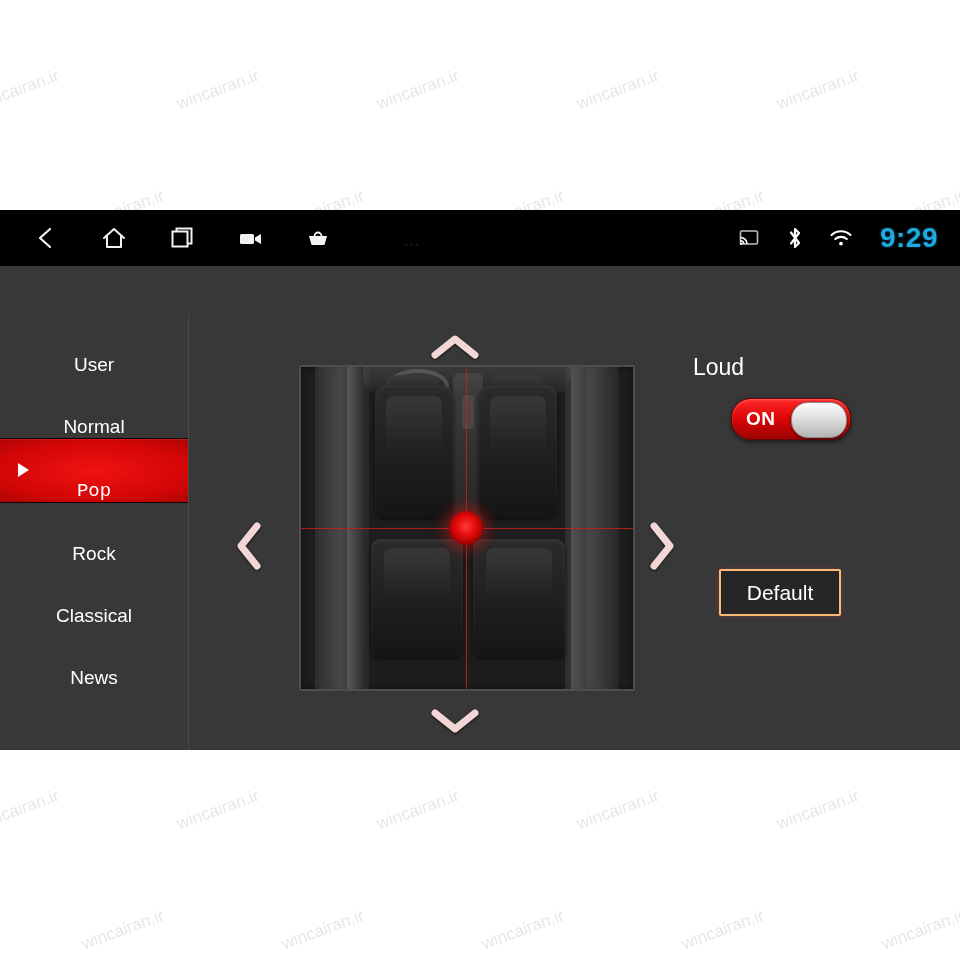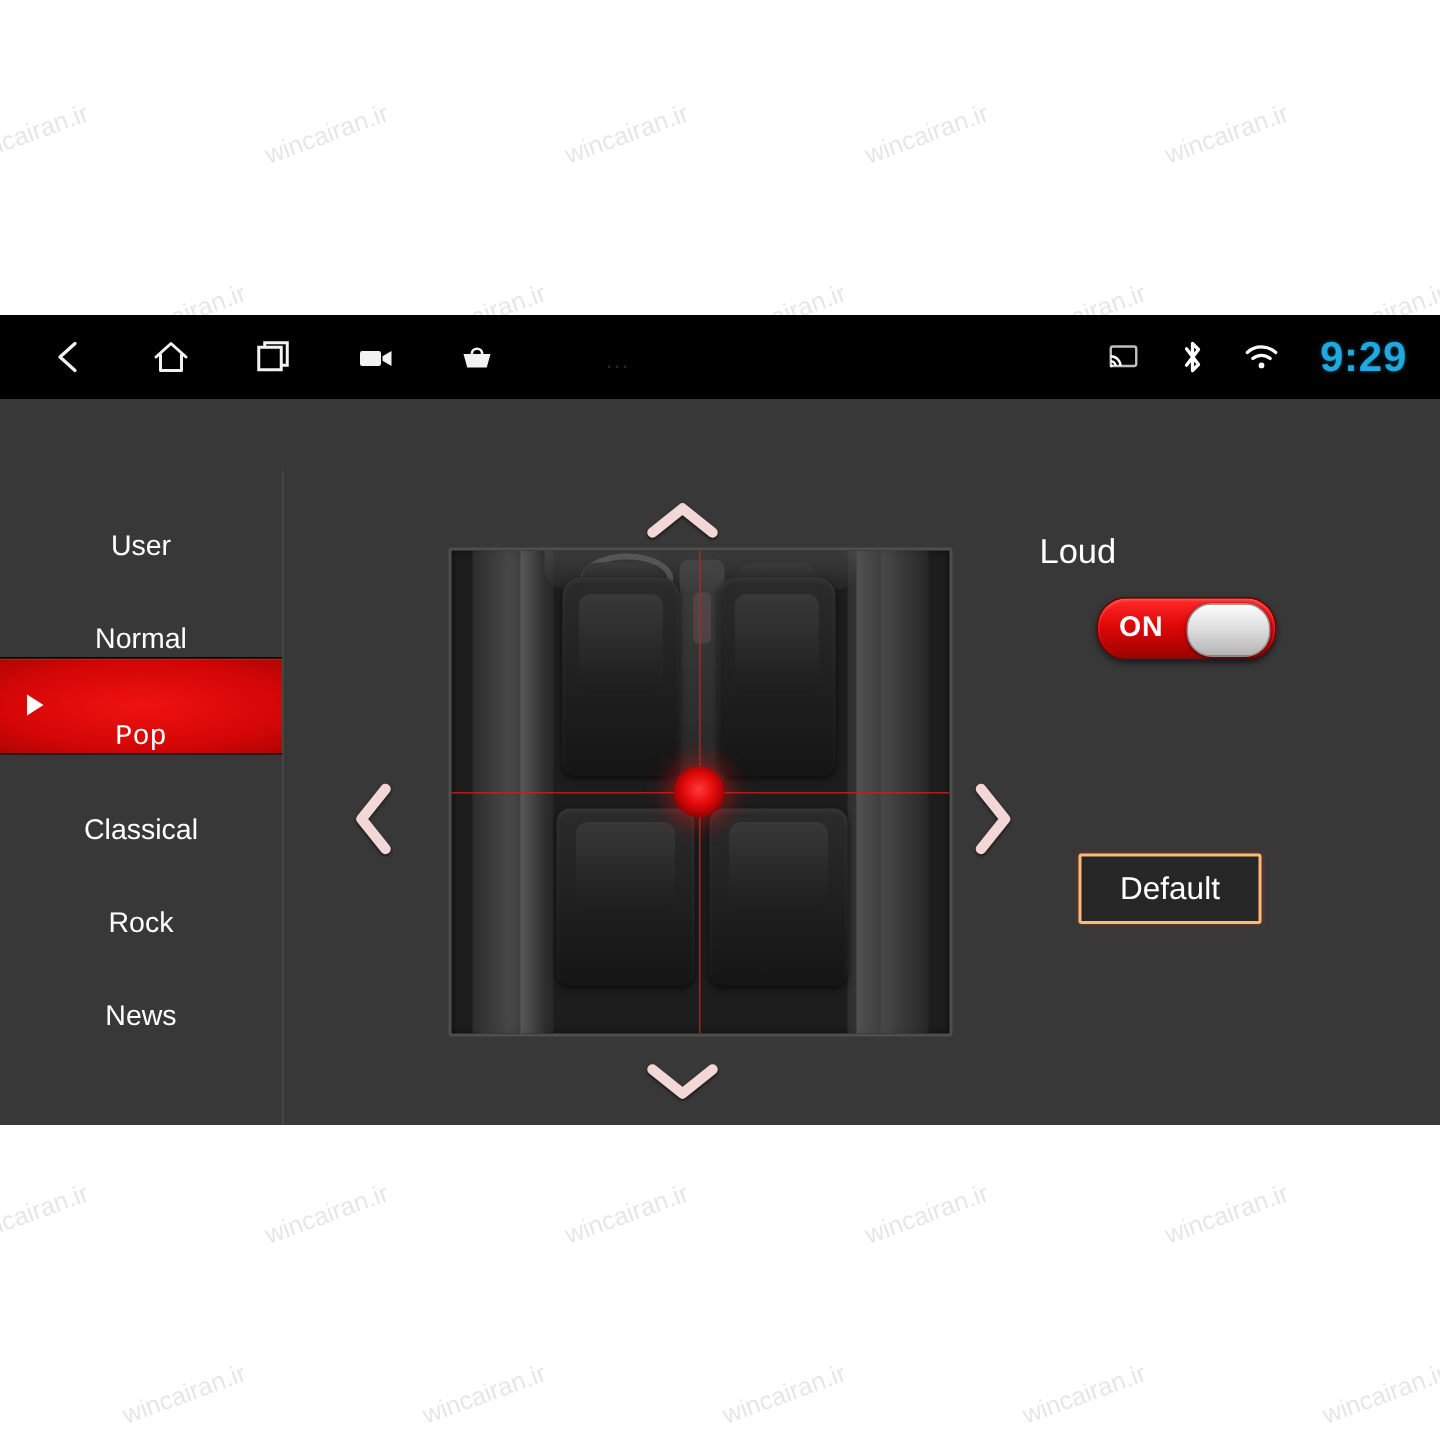--- a/index.html
+++ b/index.html
@@ -271,10 +271,10 @@
         <span class="lbl">Pop</span>
       </div>
       <div class="preset">
+        <span class="lbl">Rock</span>
+      </div>
+      <div class="preset">
         <span class="lbl">Classical</span>
-      </div>
-      <div class="preset">
-        <span class="lbl">Rock</span>
       </div>
       <div class="preset">
         <span class="lbl">News</span>

